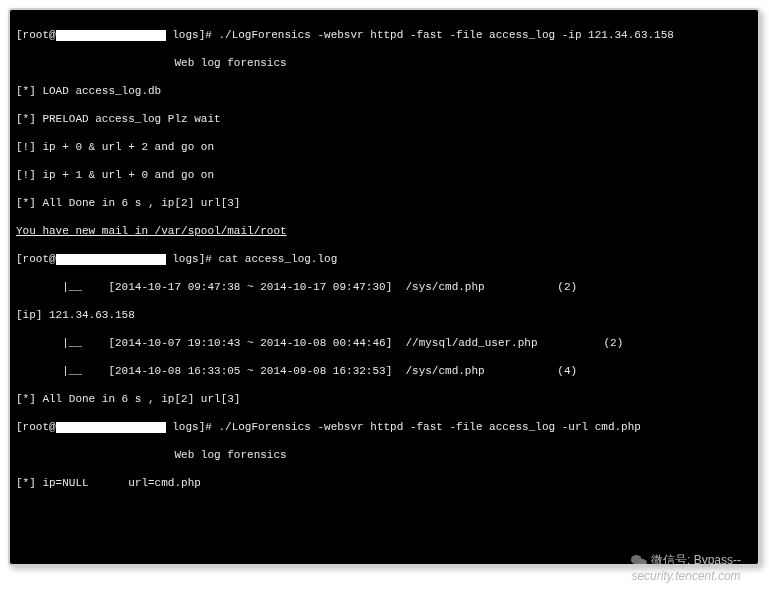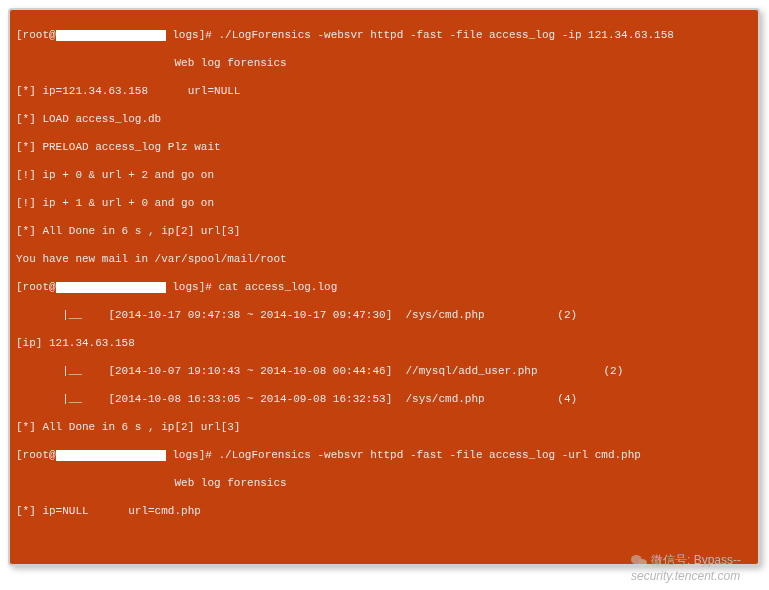--- a/index.html
+++ b/index.html
@@ -17,7 +17,7 @@
     border: 2px solid #d0d0d0;
     border-radius: 4px;
     box-shadow: 3px 3px 6px rgba(0,0,0,0.25);
-    background: #c2410c;
+    background: #000000;
     color: #e8e8e8;
     font-size: 11px;
     line-height: 14px;

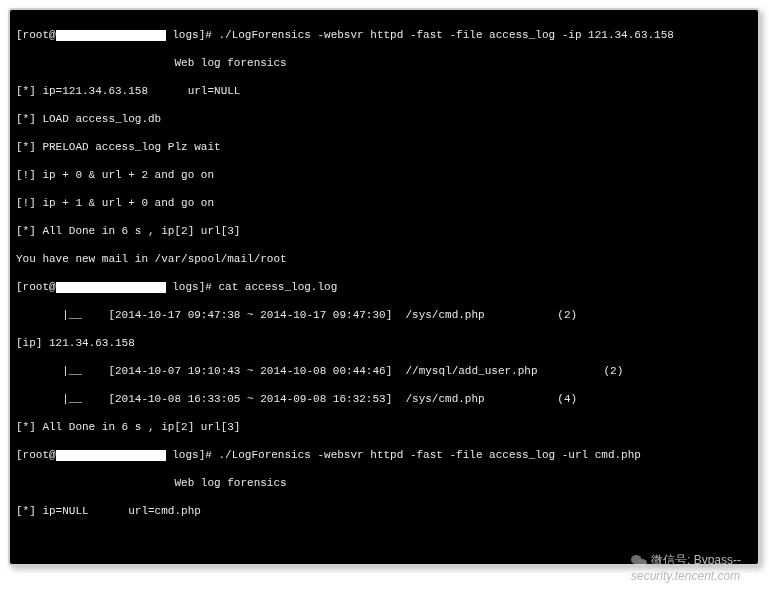--- a/index.html
+++ b/index.html
@@ -64,7 +64,6 @@
 <div class="terminal-frame">
 <div class="line">[<span>root@</span><span class="mask" style="width:110px"> </span> <span>logs]#</span> <span>./LogForensics -websvr httpd -fast -file access_log -ip 121.34.63.158</span></div>
 <div class="line">                        Web log forensics</div>
-<div class="line">[*] ip=121.34.63.158      url=NULL</div>
 <div class="line">[*] LOAD access_log.db</div>
 <div class="line">[*] PRELOAD access_log Plz wait</div>
 <div class="line">[!] ip + 0 &amp; url + 2 and go on</div>

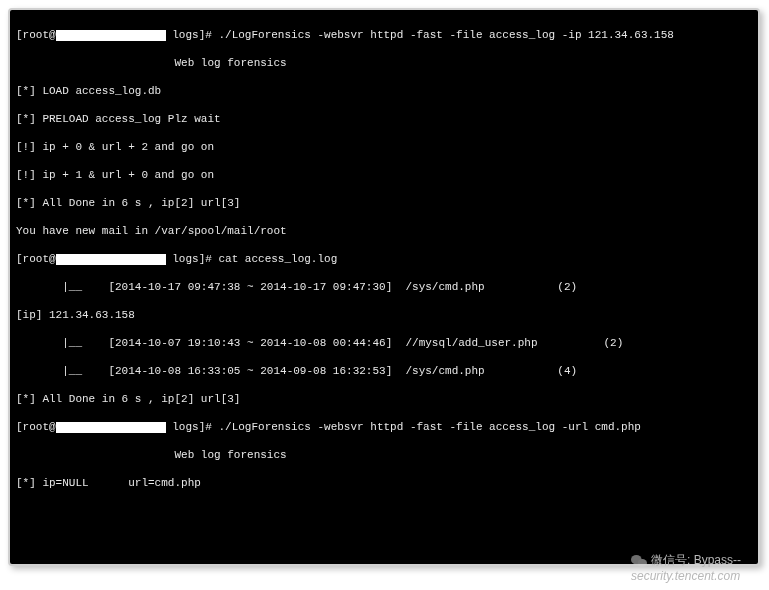--- a/index.html
+++ b/index.html
@@ -36,7 +36,7 @@
     vertical-align: middle;
     height: 11px;
   }
-  .underline { }
+  .underline { text-decoration: underline; }
   .watermark {
     position: absolute;
     right: 28px;

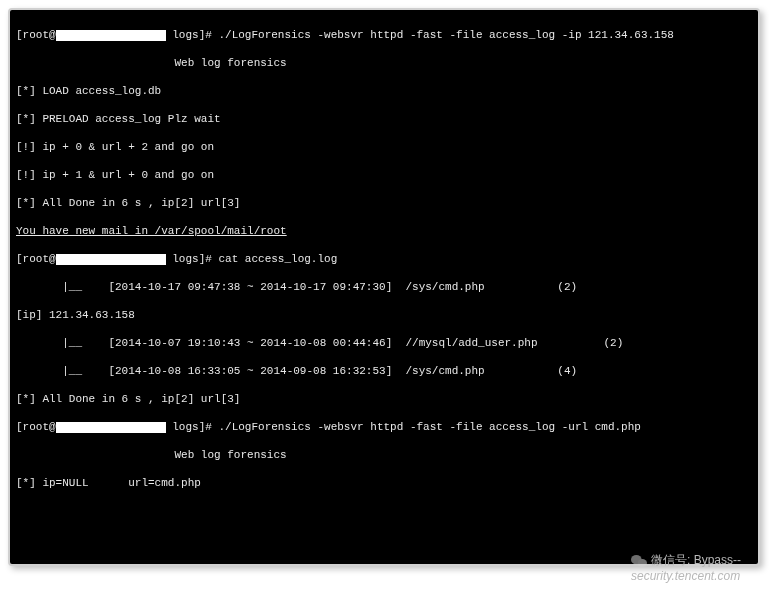--- a/index.html
+++ b/index.html
@@ -44,7 +44,7 @@
     color: #b8b8b8;
     font-family: "Microsoft YaHei", Arial, sans-serif;
     font-size: 12px;
-    text-align: left;
+    text-align: center;
     line-height: 16px;
   }
   .watermark .wx-icon {

